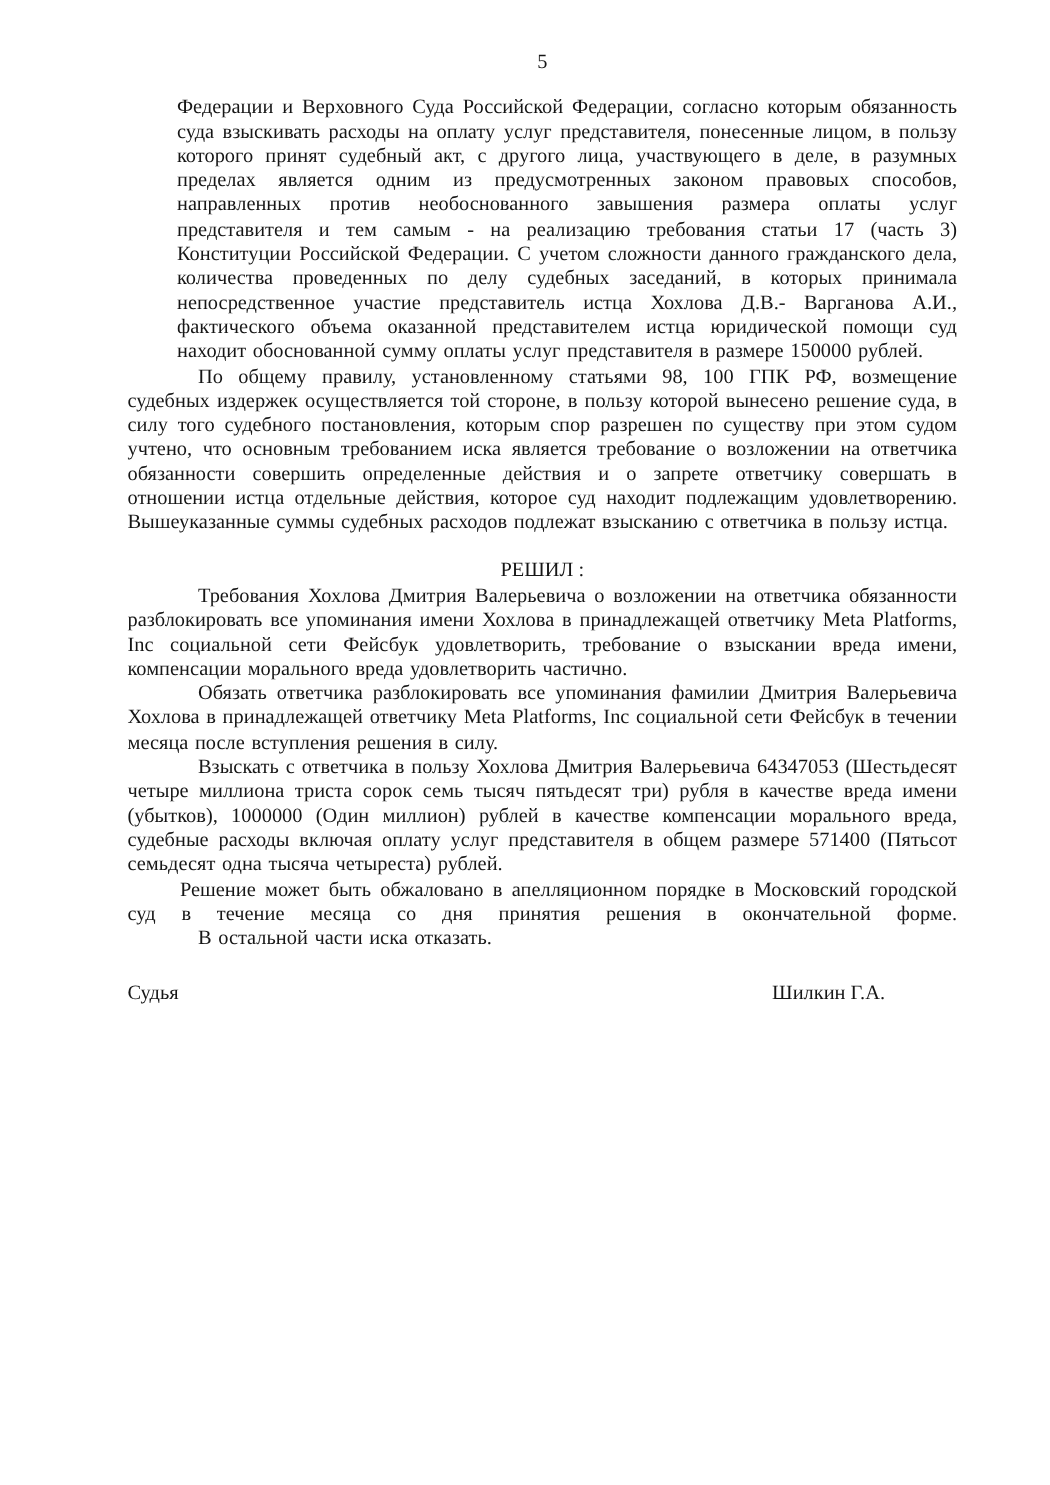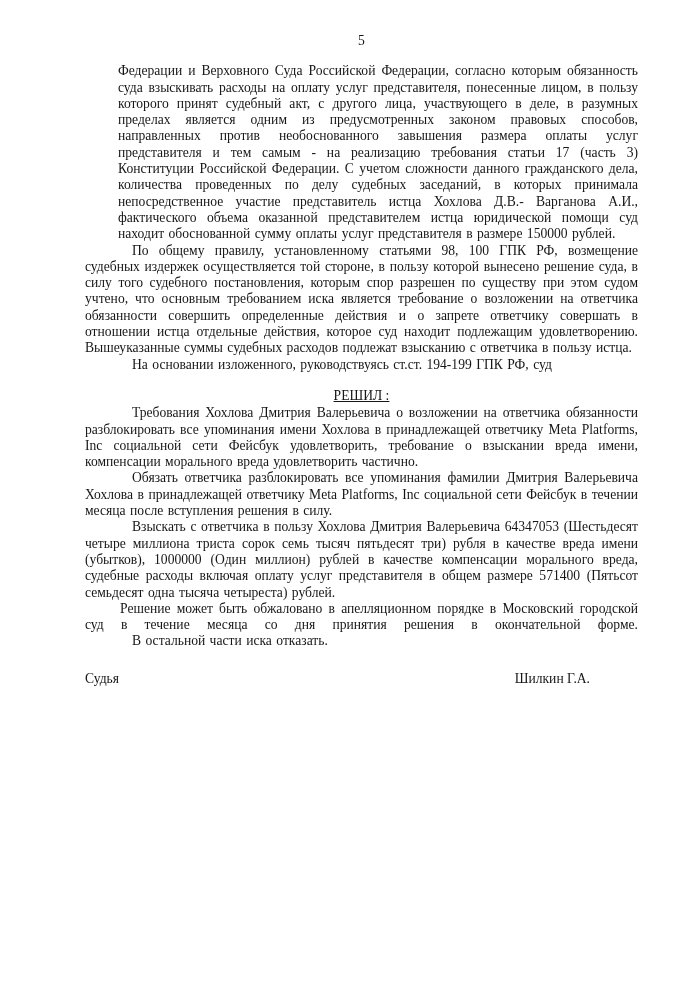--- a/index.html
+++ b/index.html
@@ -74,7 +74,6 @@
 
     <p class="para">По общему правилу, установленному статьями 98, 100 ГПК РФ, возмещение судебных издержек осуществляется той стороне, в пользу которой вынесено решение суда, в силу того судебного постановления, которым спор разрешен по существу при этом судом учтено, что основным требованием иска является требование о возложении на ответчика обязанности совершить определенные действия и о запрете ответчику совершать в отношении истца отдельные действия, которое суд находит подлежащим удовлетворению. Вышеуказанные суммы судебных расходов подлежат взысканию с ответчика в пользу истца.</p>
 
-    <p class="para">На основании изложенного, руководствуясь ст.ст. 194-199 ГПК РФ, суд</p>
 
     <p class="resolution-heading">РЕШИЛ :</p>
 

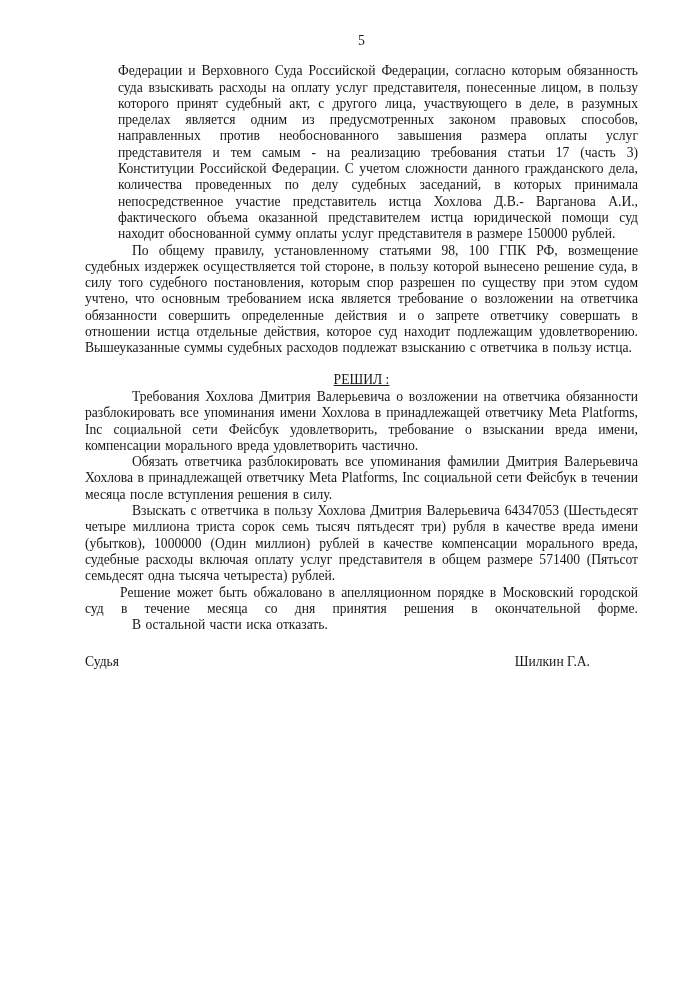--- a/index.html
+++ b/index.html
@@ -47,7 +47,6 @@
     text-align: center;
     font-weight: normal;
     font-size: 13.6px;
-    text-decoration: underline;
   }
   .signature-row {
     margin-top: 21px;

